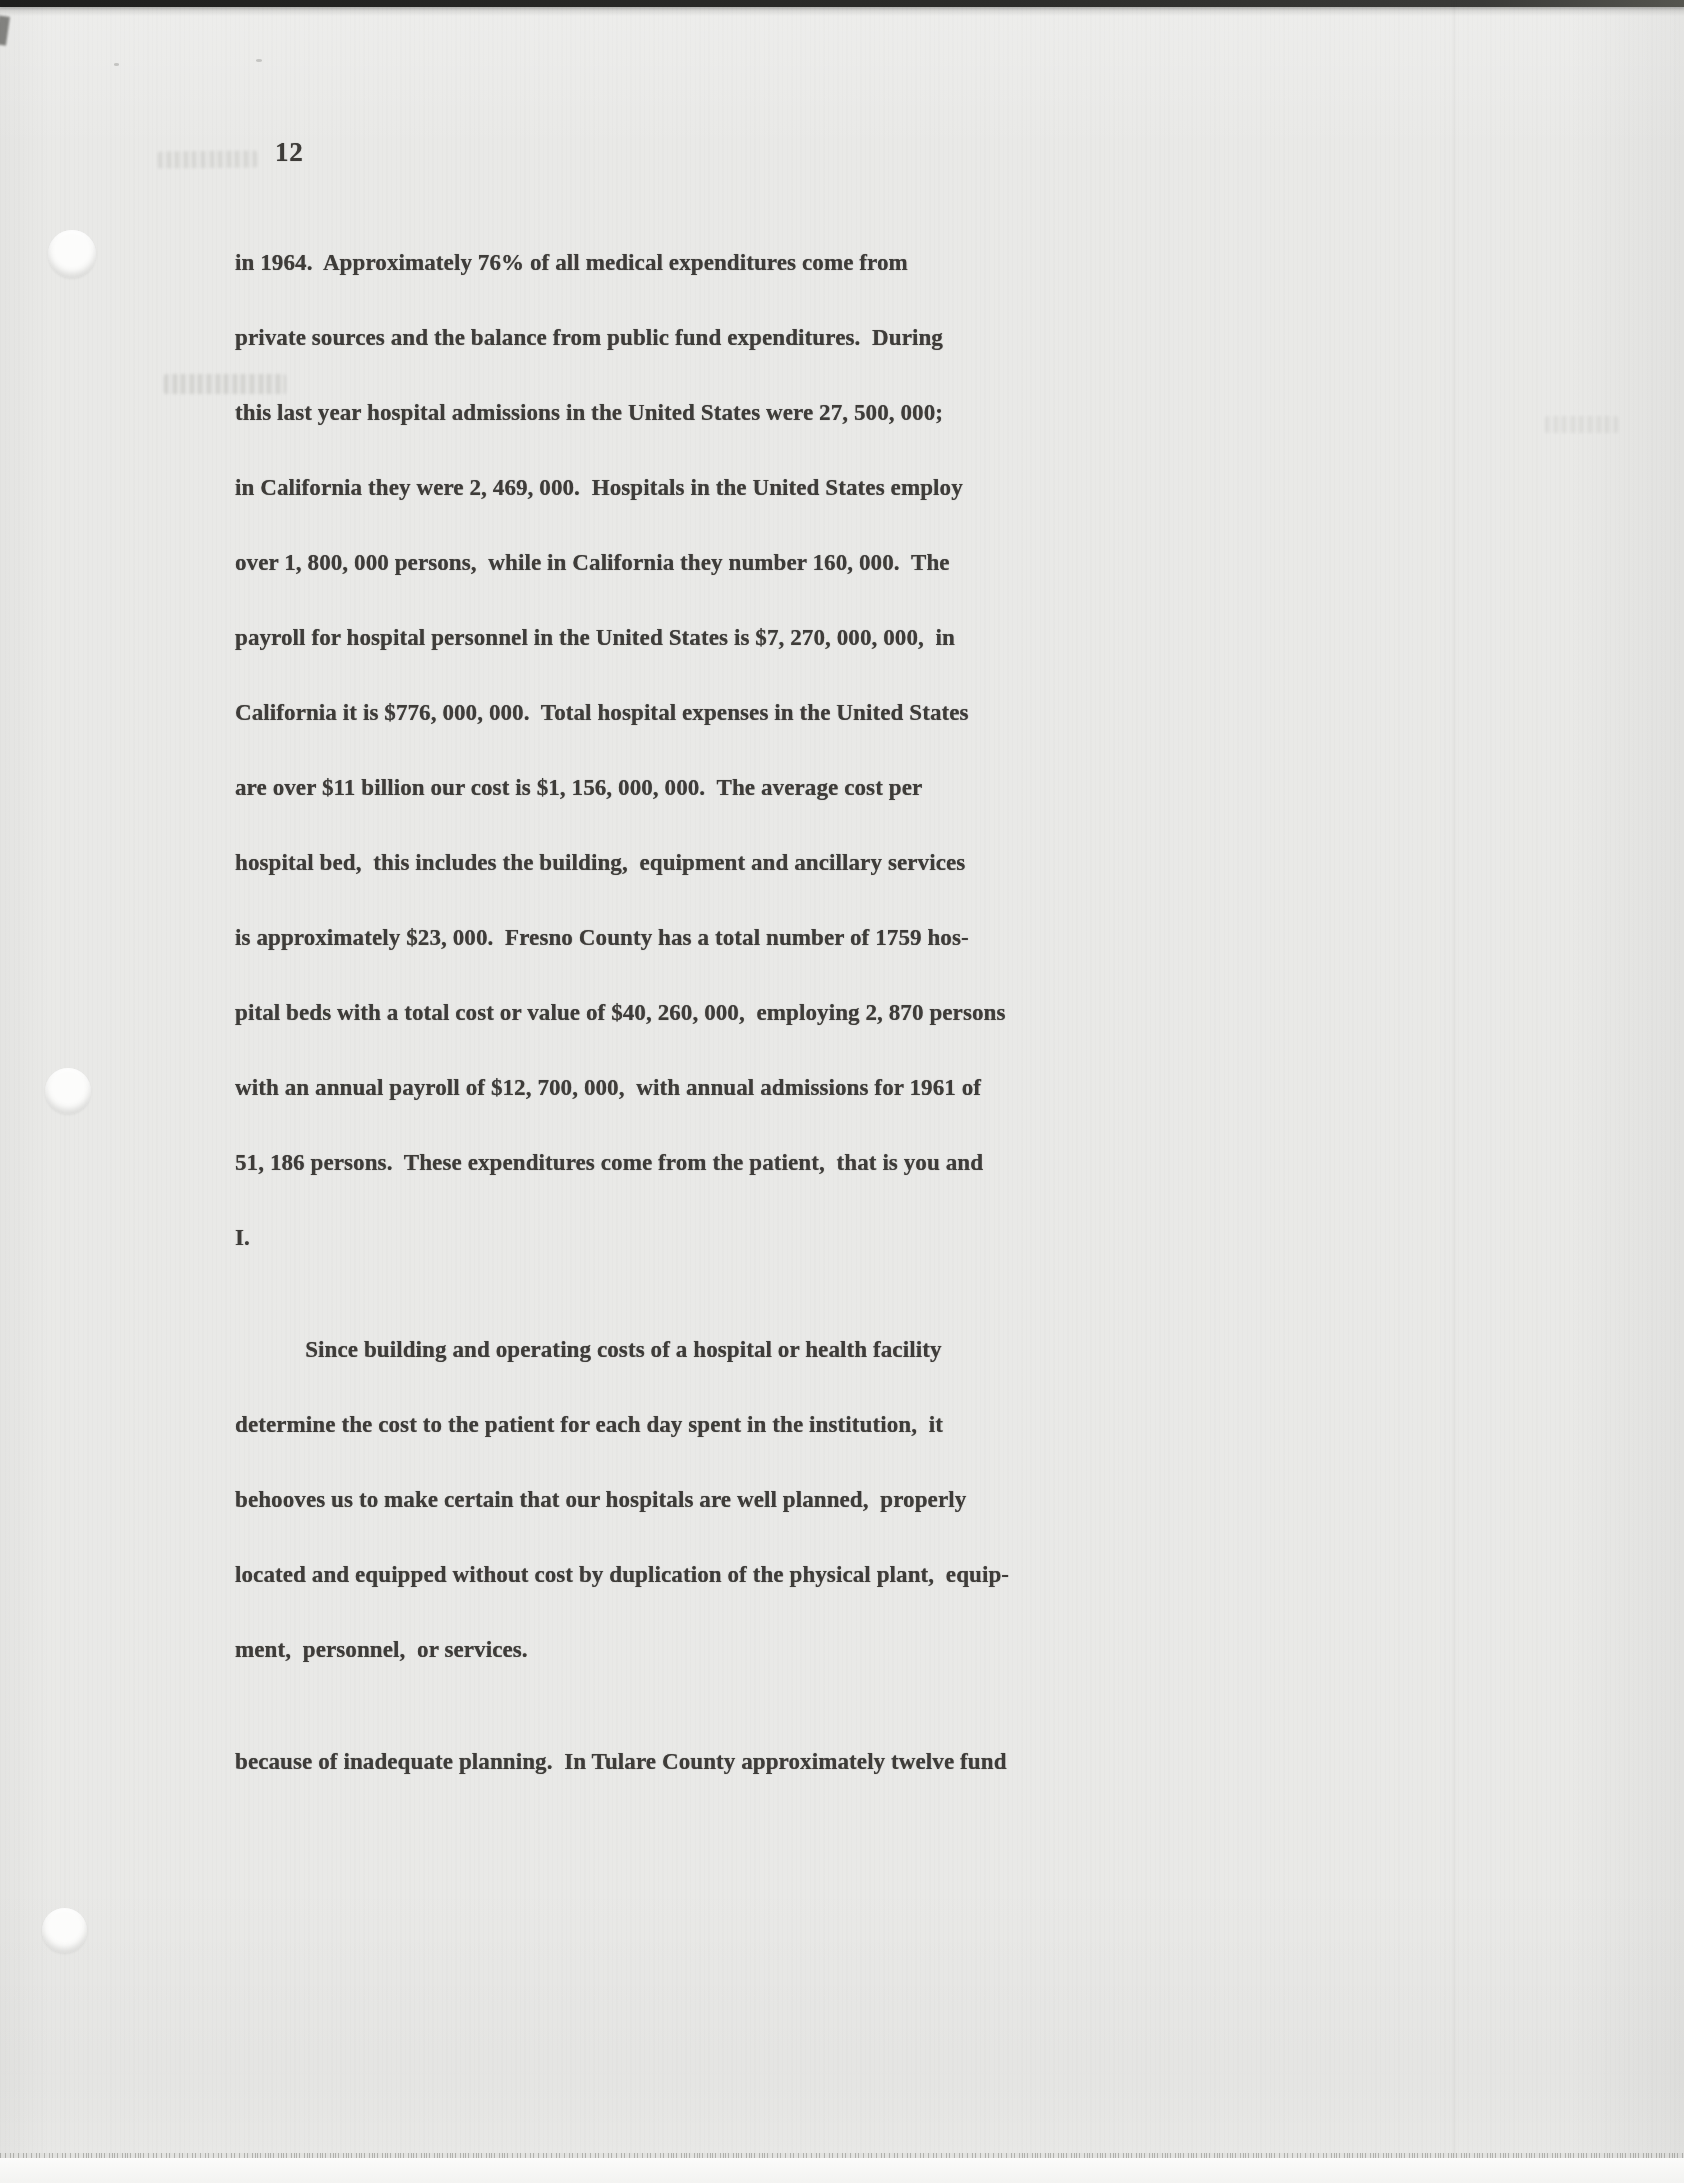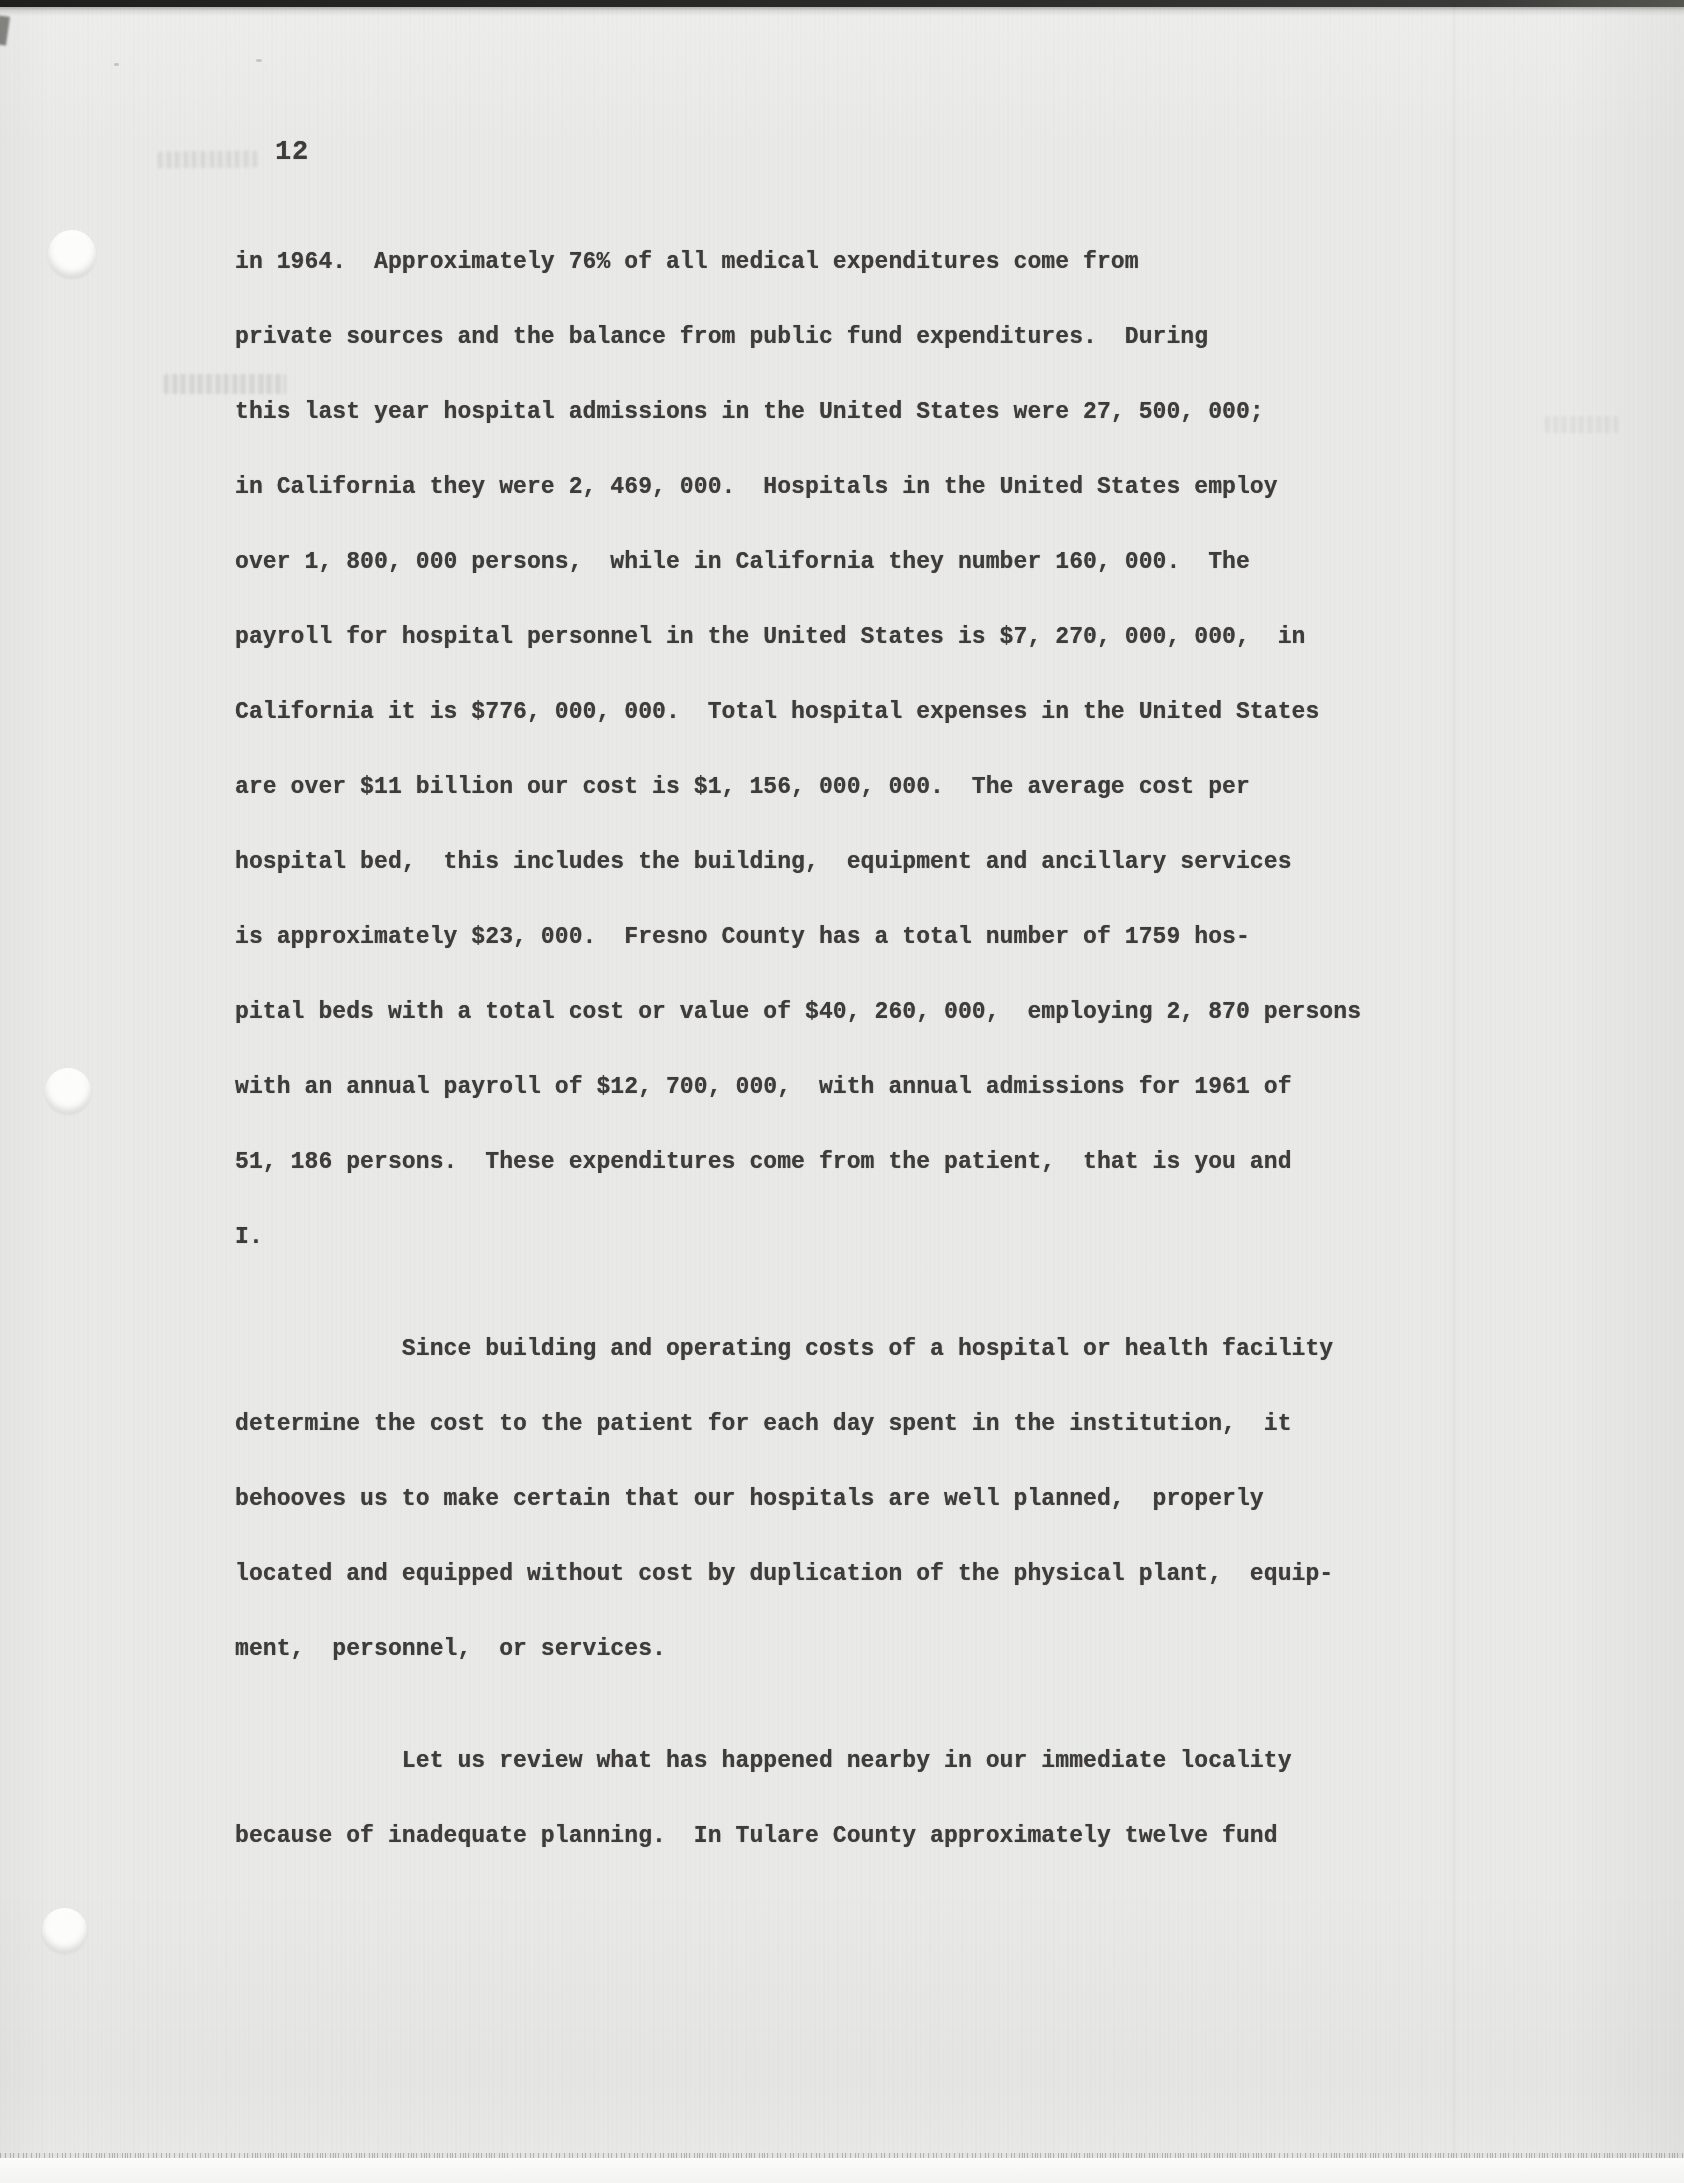--- a/index.html
+++ b/index.html
@@ -110,7 +110,7 @@
 
   
   .typed {
-    font-family: Liberation Mono, monospace;
+    font-family: Liberation Serif, serif;
     font-weight: 700;
     color: #3e3c39;
     text-shadow: 0 0 0.9px rgba(62,60,57,0.60), 0.3px 0.3px 0 rgba(62,60,57,0.22);

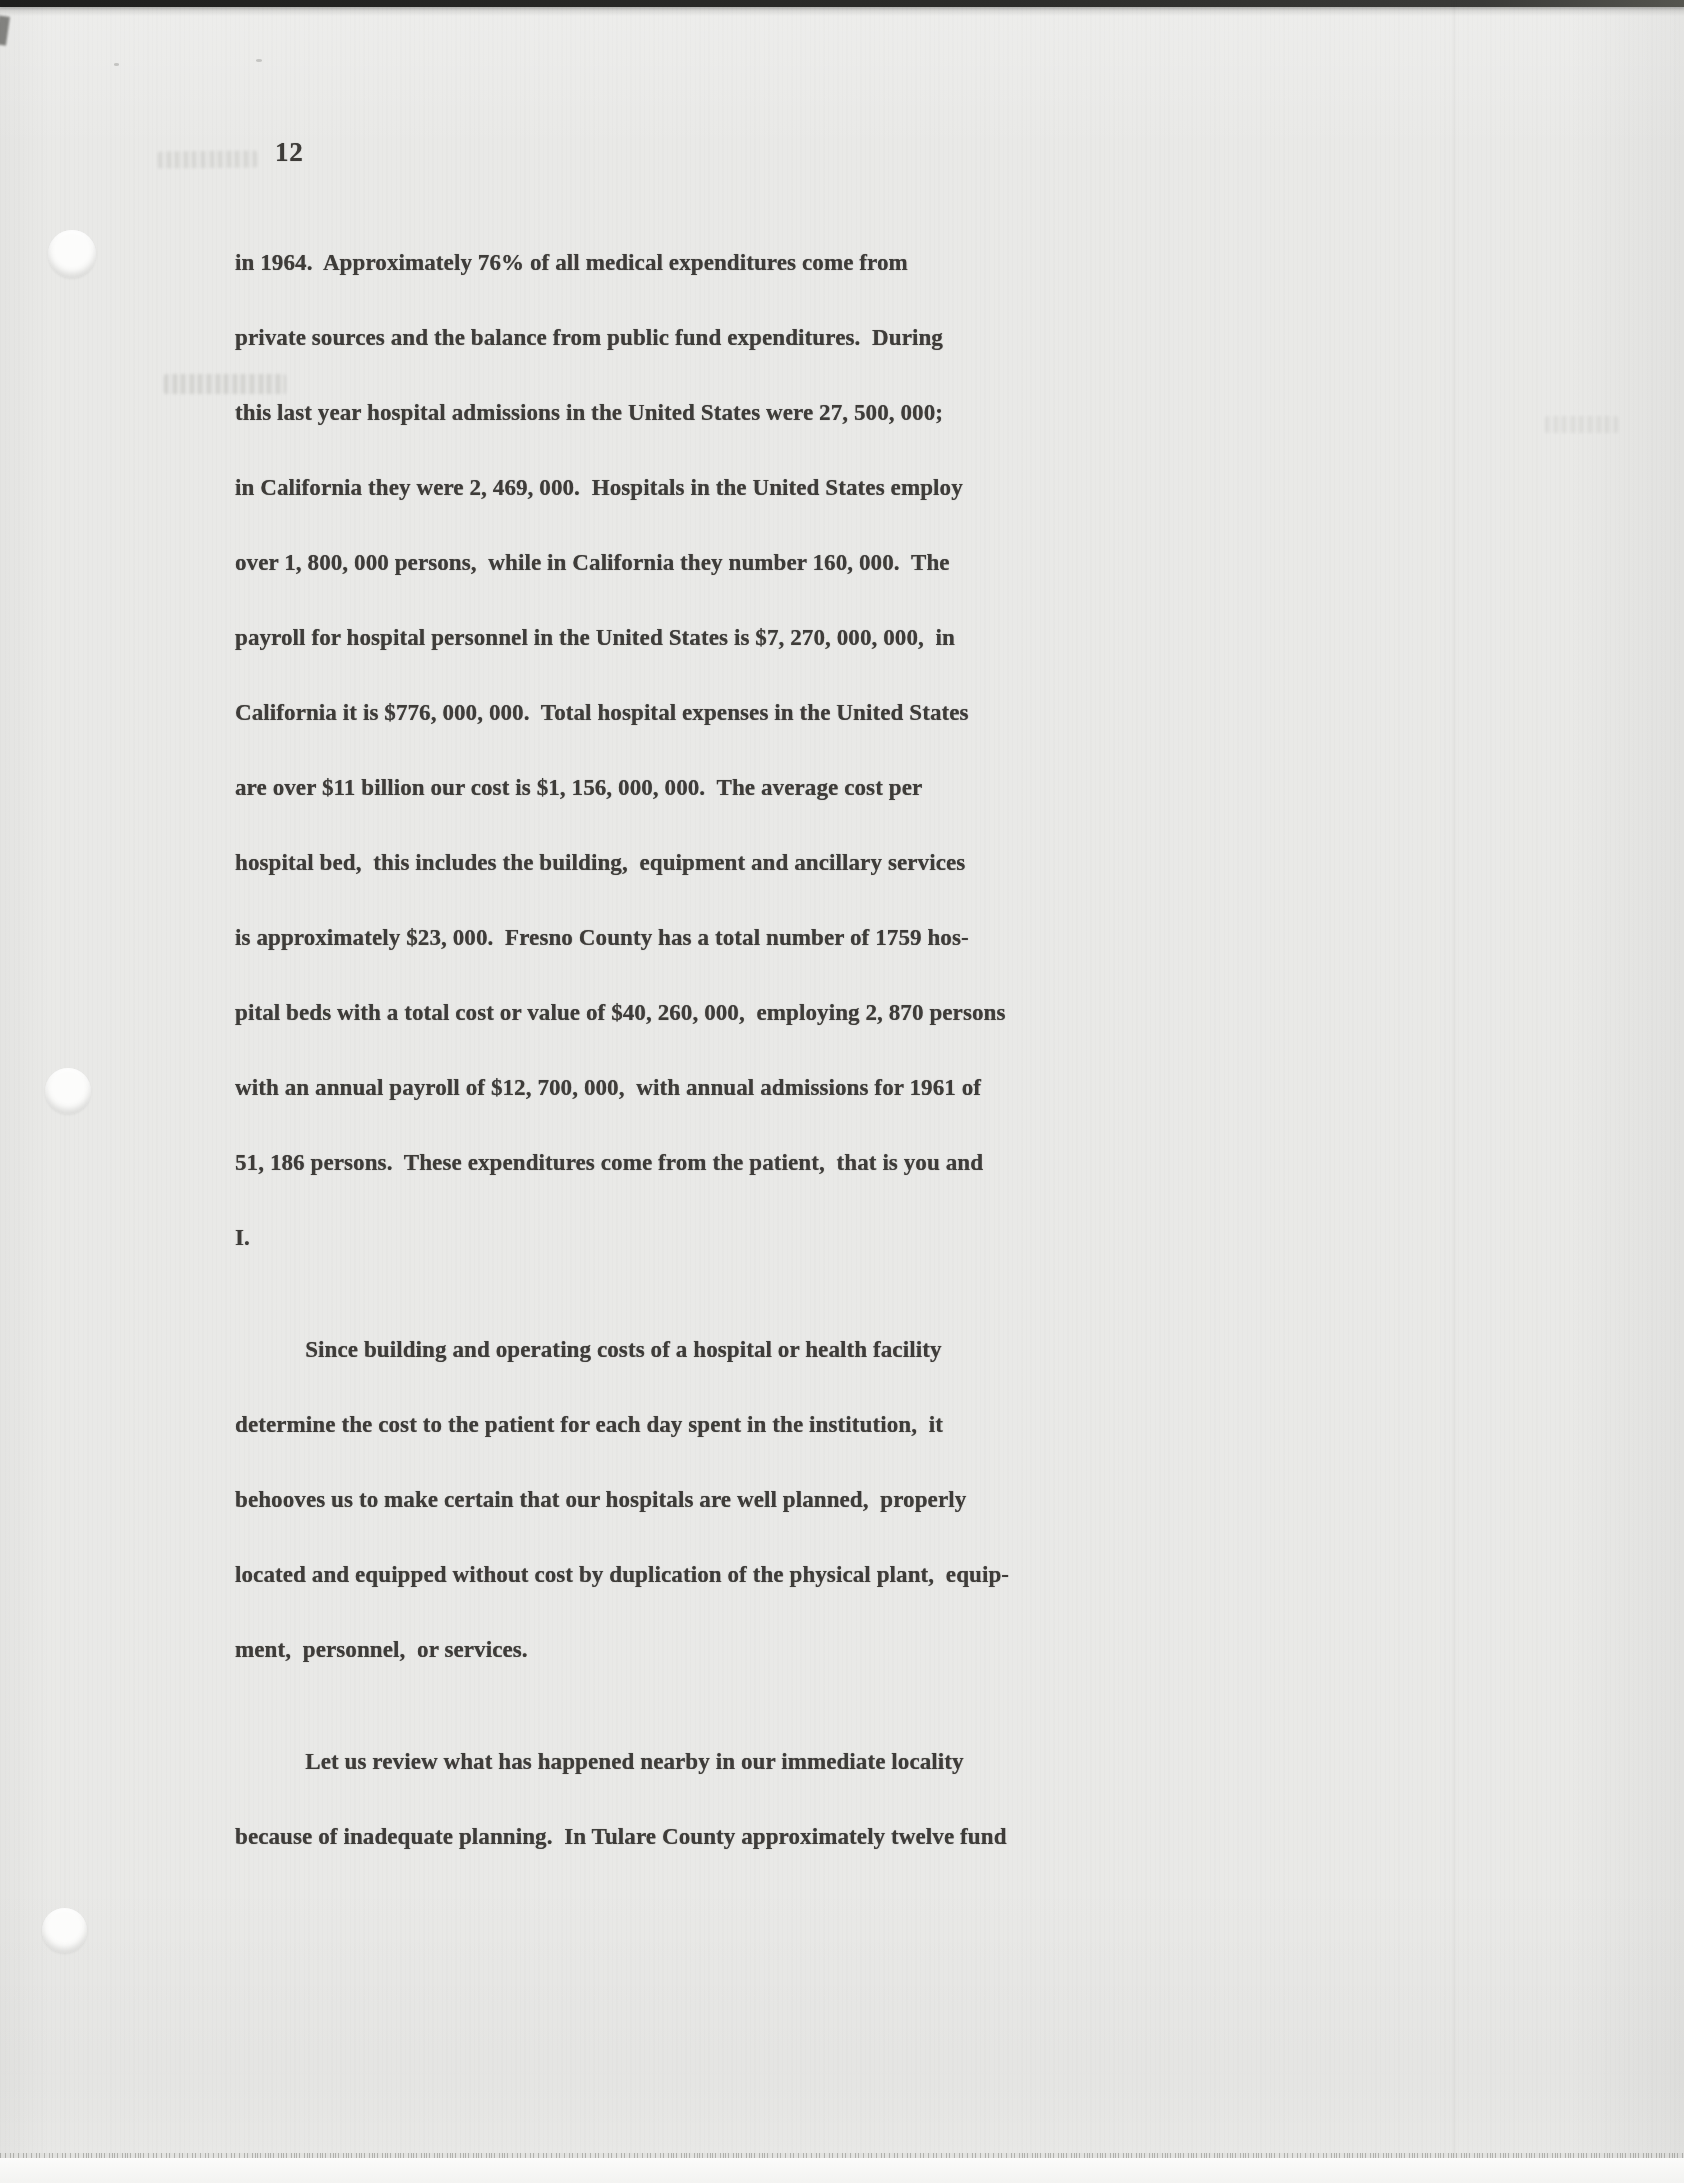--- a/index.html
+++ b/index.html
@@ -159,7 +159,7 @@
   <div id="text-block">
       <div class="typed paragraph" style="top: 225px;"><div class="text-line">in 1964.  Approximately 76% of all medical expenditures come from</div><div class="text-line">private sources and the balance from public fund expenditures.  During</div><div class="text-line">this last year hospital admissions in the United States were 27, 500, 000;</div><div class="text-line">in California they were 2, 469, 000.  Hospitals in the United States employ</div><div class="text-line">over 1, 800, 000 persons,  while in California they number 160, 000.  The</div><div class="text-line">payroll for hospital personnel in the United States is $7, 270, 000, 000,  in</div><div class="text-line">California it is $776, 000, 000.  Total hospital expenses in the United States</div><div class="text-line">are over $11 billion our cost is $1, 156, 000, 000.  The average cost per</div><div class="text-line">hospital bed,  this includes the building,  equipment and ancillary services</div><div class="text-line">is approximately $23, 000.  Fresno County has a total number of 1759 hos-</div><div class="text-line">pital beds with a total cost or value of $40, 260, 000,  employing 2, 870 persons</div><div class="text-line">with an annual payroll of $12, 700, 000,  with annual admissions for 1961 of</div><div class="text-line">51, 186 persons.  These expenditures come from the patient,  that is you and</div><div class="text-line">I.</div></div>
       <div class="typed paragraph" style="top: 1312px;"><div class="text-line">            Since building and operating costs of a hospital or health facility</div><div class="text-line">determine the cost to the patient for each day spent in the institution,  it</div><div class="text-line">behooves us to make certain that our hospitals are well planned,  properly</div><div class="text-line">located and equipped without cost by duplication of the physical plant,  equip-</div><div class="text-line">ment,  personnel,  or services.</div></div>
-      <div class="typed paragraph" style="top: 1724px;"><div class="text-line">            Let us review what has happened nearby in our immediate locality</div><div class="text-line">because of inadequate planning.  In Tulare County approximately twelve fund</div></div>
+      <div class="typed paragraph" style="top: 1724px;"><div class="text-line">because of inadequate planning.  In Tulare County approximately twelve fund</div></div>
     </div>
 
   <div class="bottom-fringe"></div>

